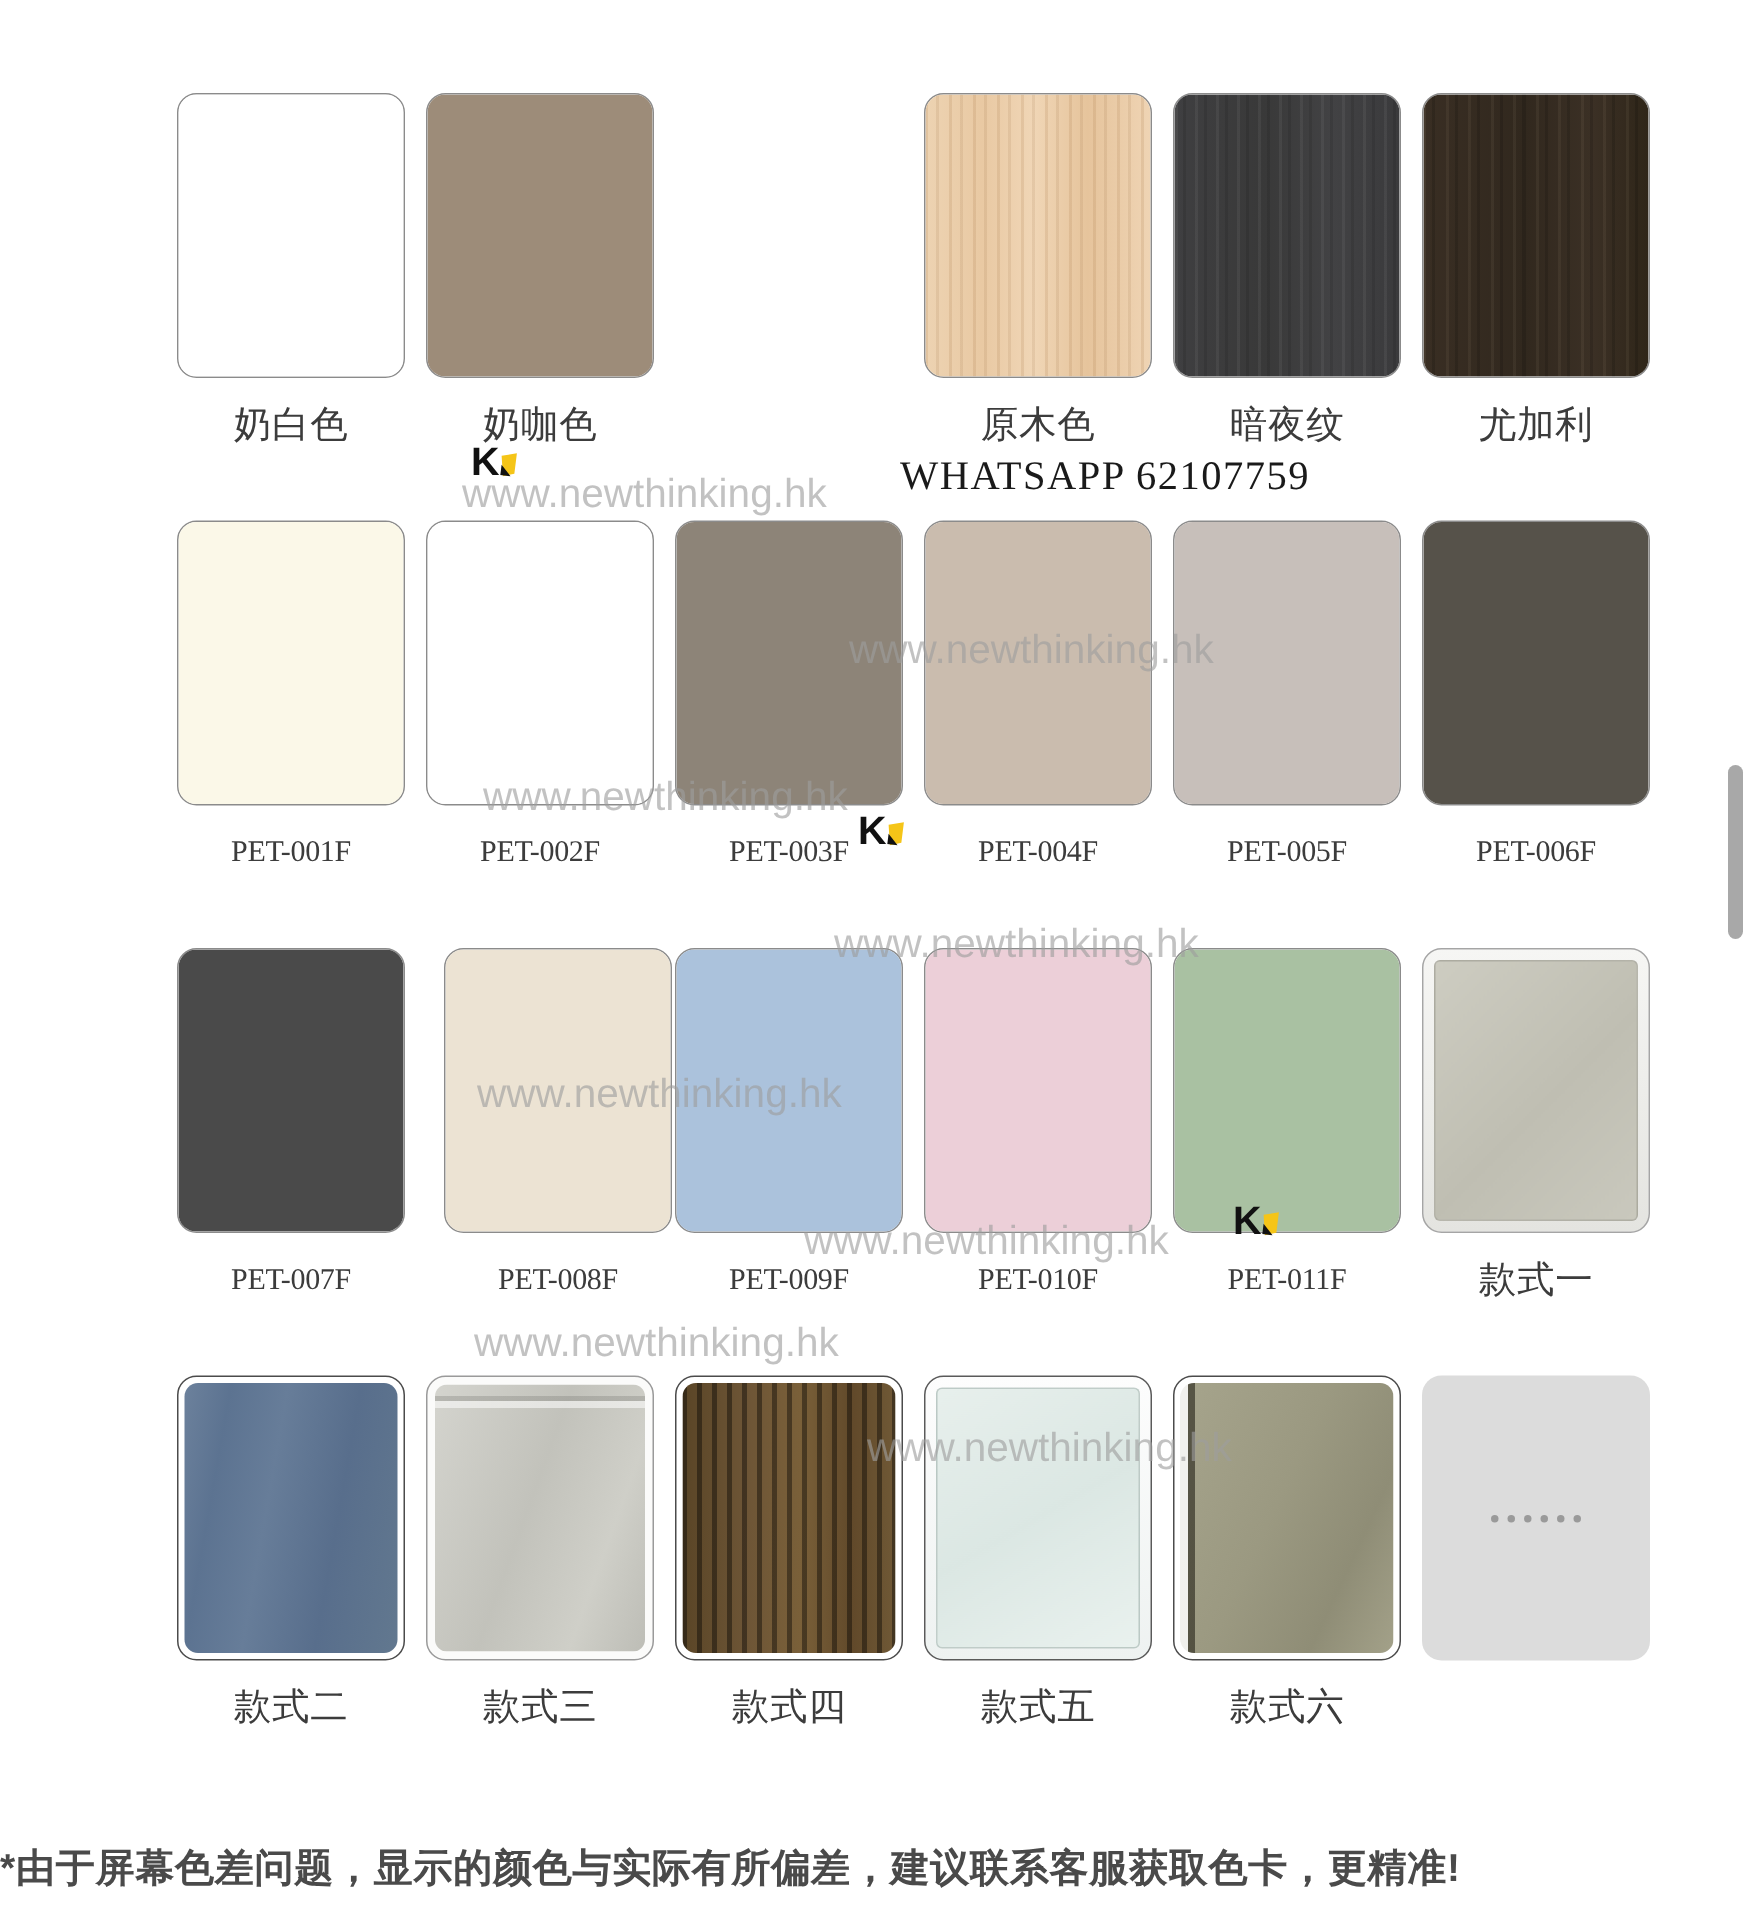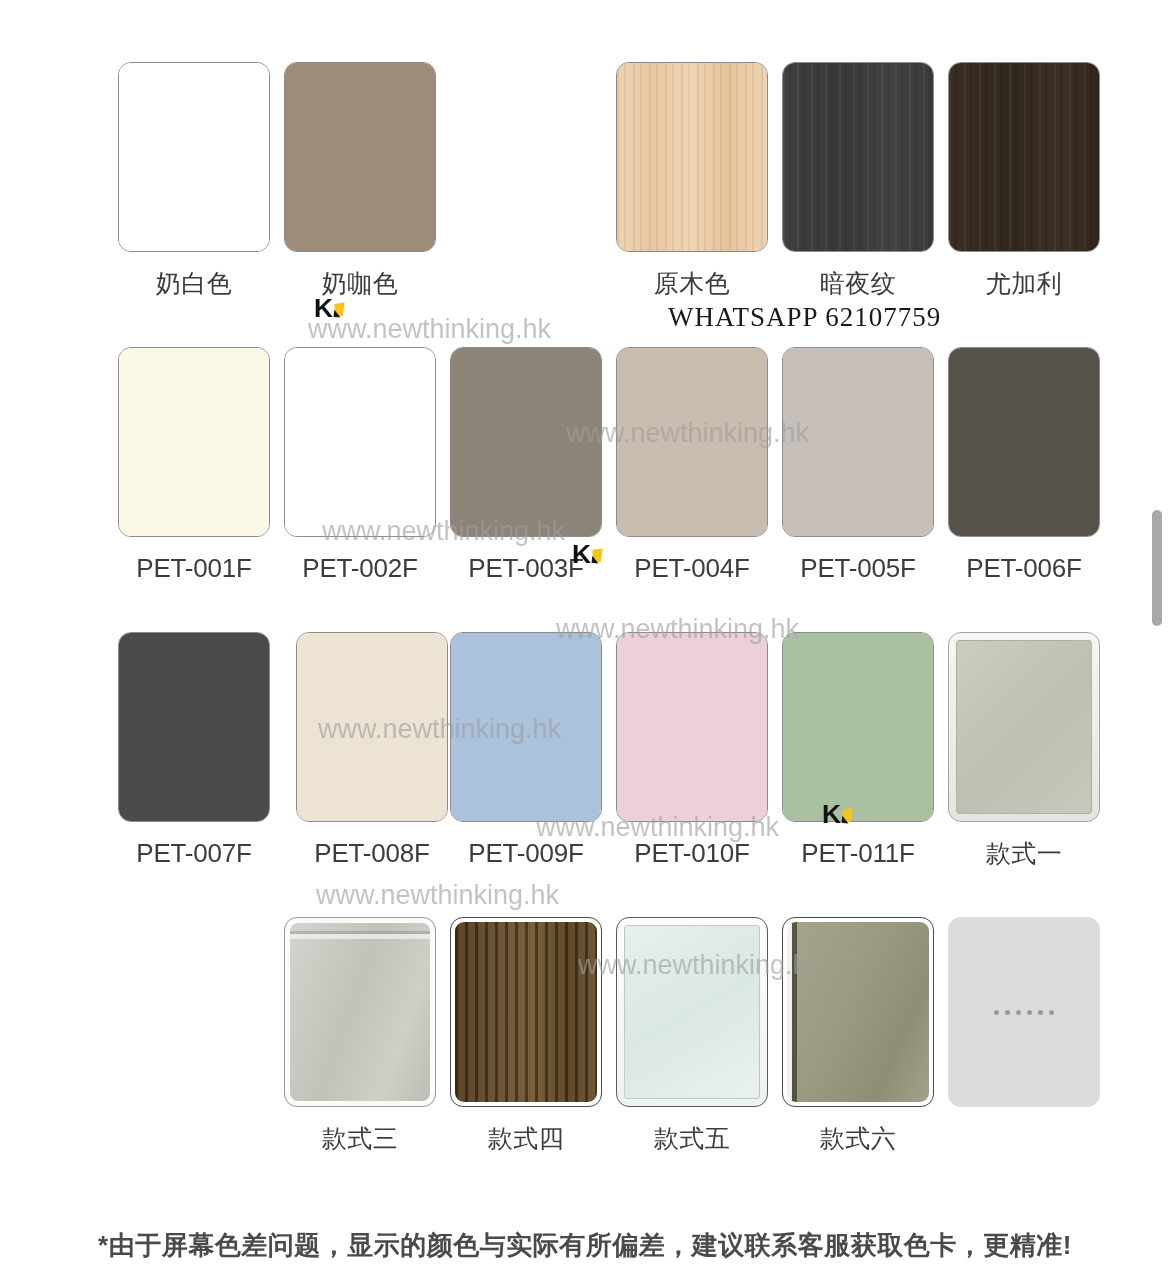--- a/index.html
+++ b/index.html
@@ -332,7 +332,7 @@
     <div class="wm" style="left:316px; top:880px">www.newthinking.hk</div>
     <div class="wm" style="left:578px; top:950px">www.newthinking.hk</div>
 
-    <div class="whats" style="left:668px; top:302px">WHATSAPP  62107759</div>
+    <div class="whats" style="left:600px; top:302px">WHATSAPP  62107759</div>
   </div>
 
   <div class="footer">*由于屏幕色差问题，显示的颜色与实际有所偏差，建议联系客服获取色卡，更精准!</div>

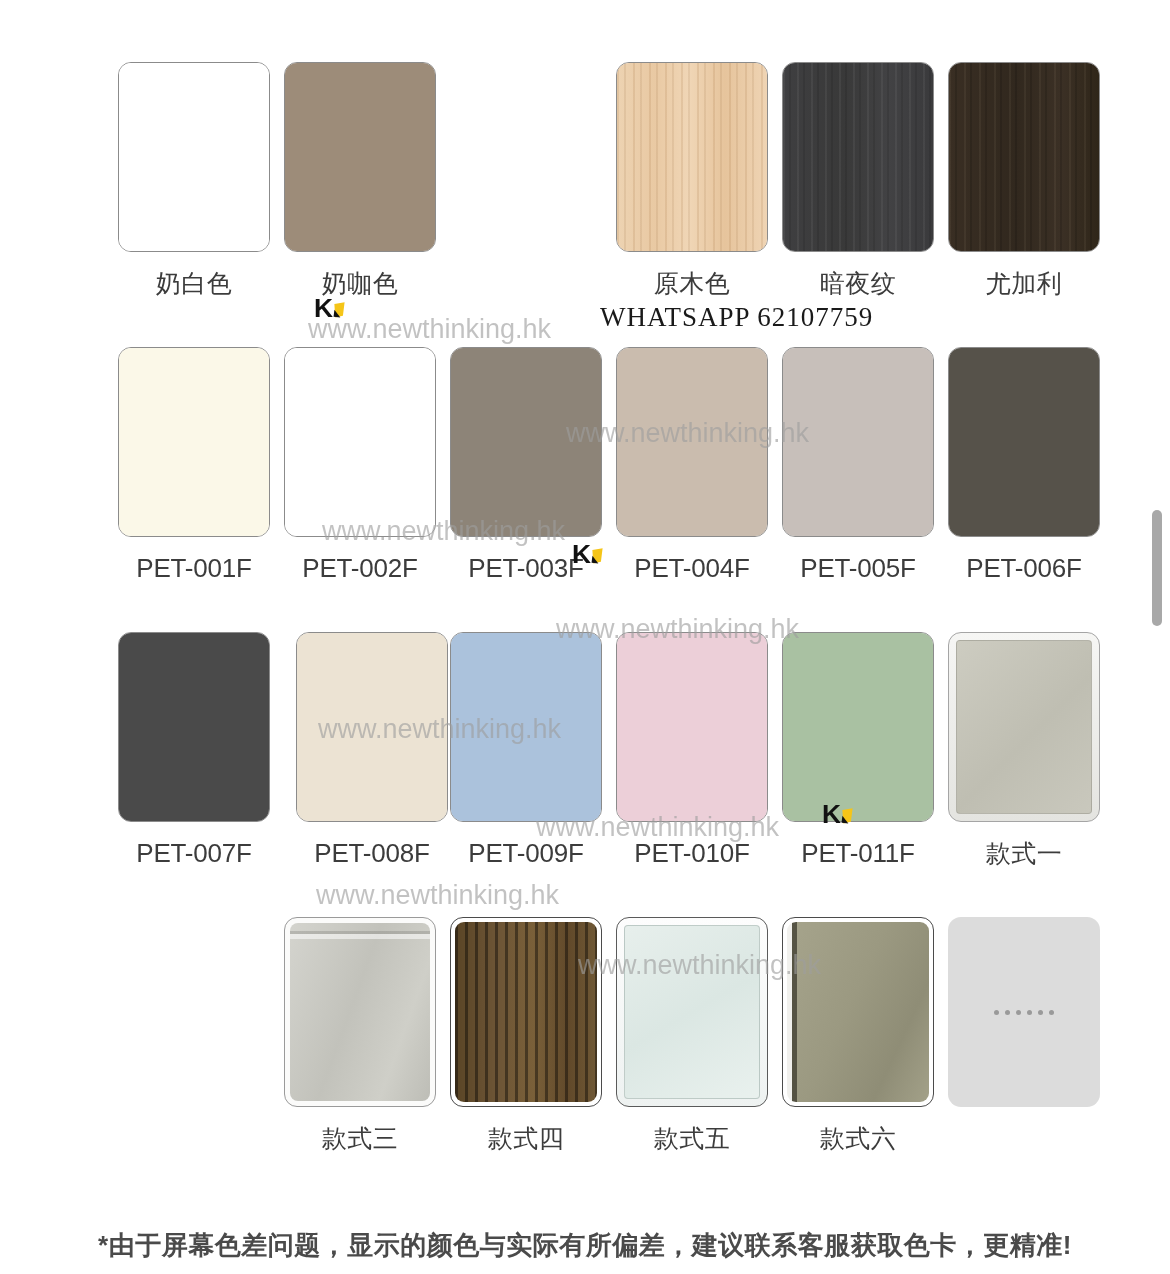--- a/index.html
+++ b/index.html
@@ -49,7 +49,7 @@
     letter-spacing:0.5px;
     white-space:nowrap;
   }
-  .label.latin { font-size:26px; letter-spacing:-0.2px; }
+  .label.latin { font-size:20px; letter-spacing:-0.2px;font-family:Liberation Serif, serif; }
 
   
   .framed { padding:7px; background:#f2f2f0; }

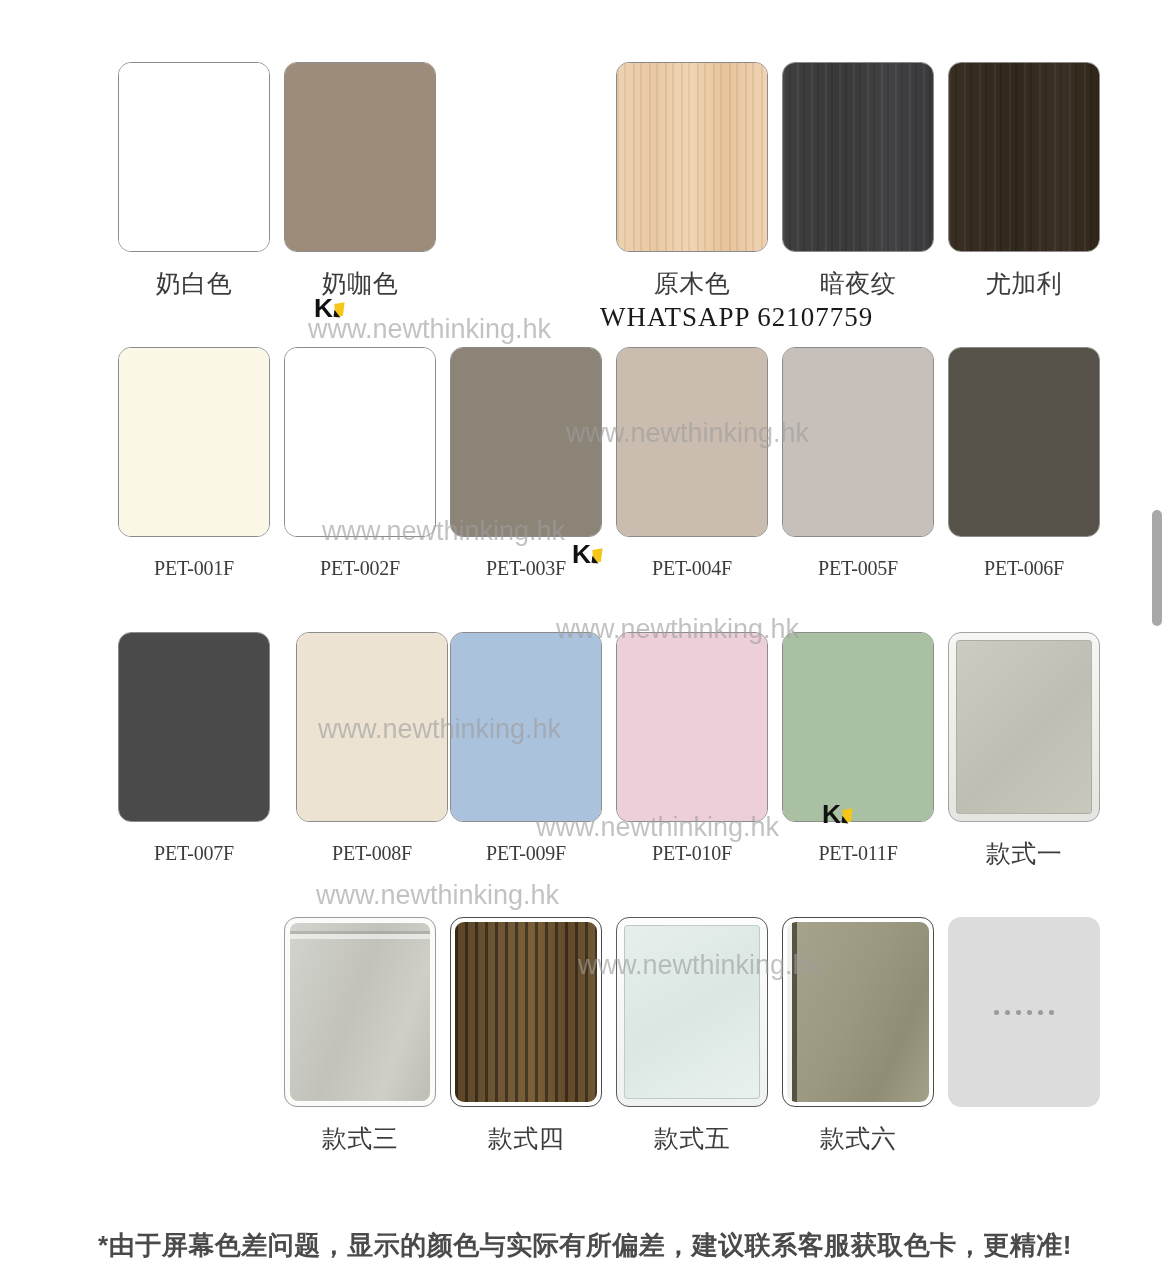--- a/index.html
+++ b/index.html
@@ -250,6 +250,13 @@
     </div>
 
     <div class="row r4">
+      <div class="cell" style="left:0px">
+        <div class="chip" style="border-color:#4b4b4b;background:#fff;padding:4px">
+          <div class="tex" style="inset:4px;border-radius:9px;
+                 background:linear-gradient(100deg,#6c819c 0%,#5c7391 18%,#677d99 40%,#586e8c 68%,#62788f 100%)"></div>
+        </div>
+        <div class="label">款式二</div>
+      </div>
 
       <div class="cell" style="left:166px">
         <div class="chip" style="border-color:#9a9a9a;background:#fbfbfa;padding:5px">

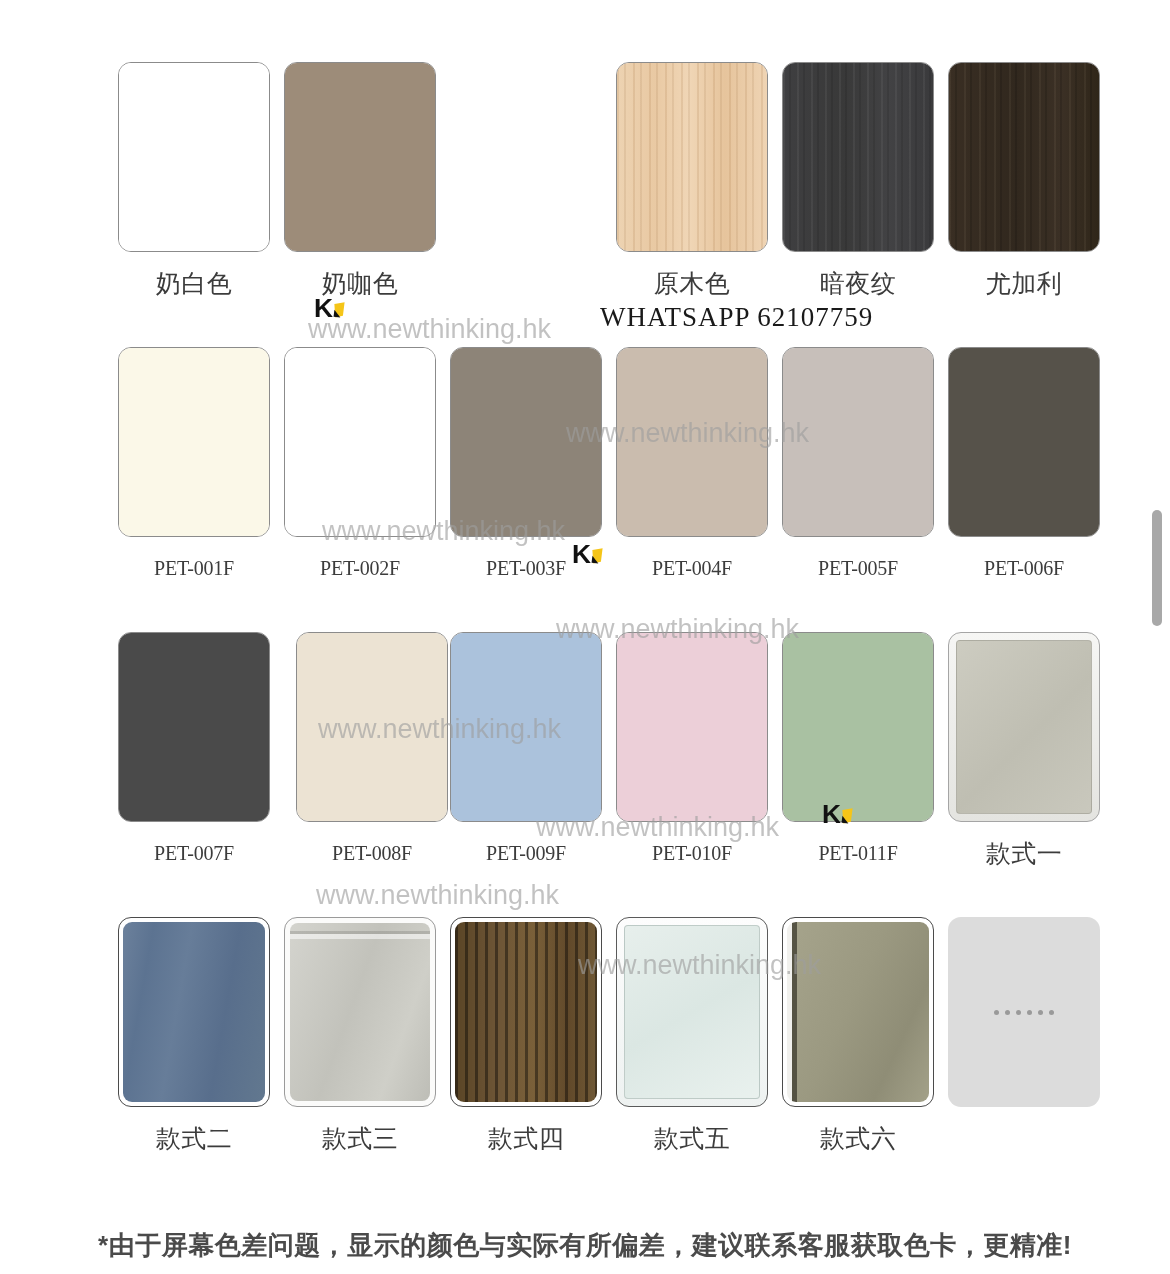--- a/index.html
+++ b/index.html
@@ -102,7 +102,7 @@
   .footer {
     position:absolute;
     left:0; right:0; top:1228px;
-    text-align:center;
+    text-align:left;
     font-size:26px;
     font-weight:bold;
     color:#4a4a4a;

